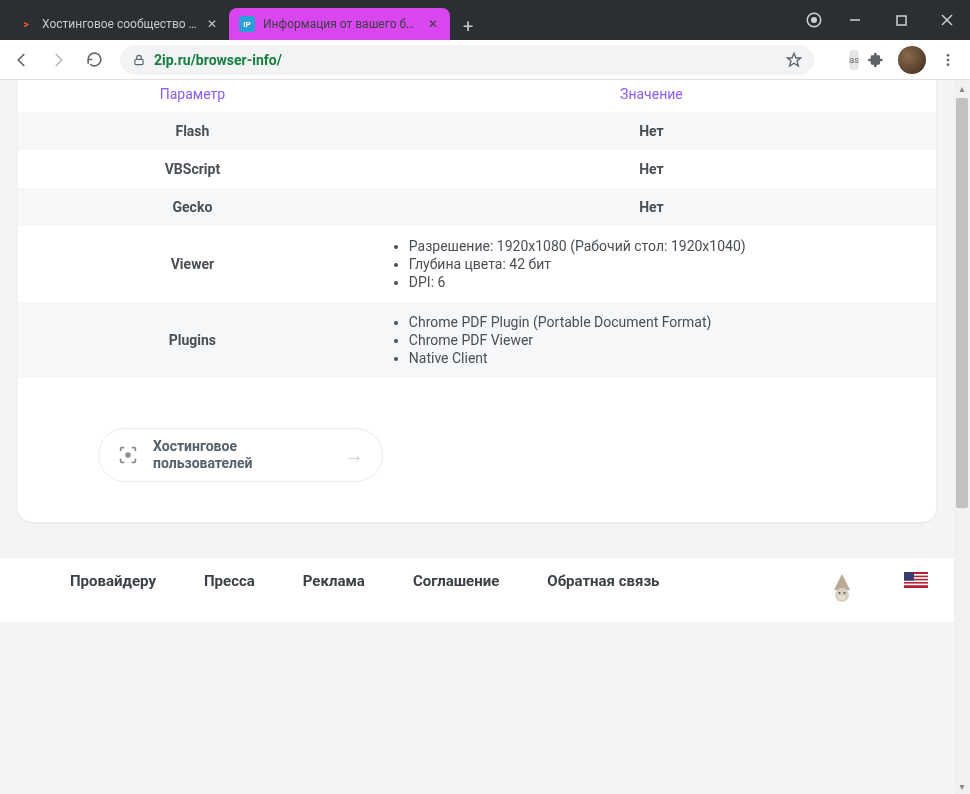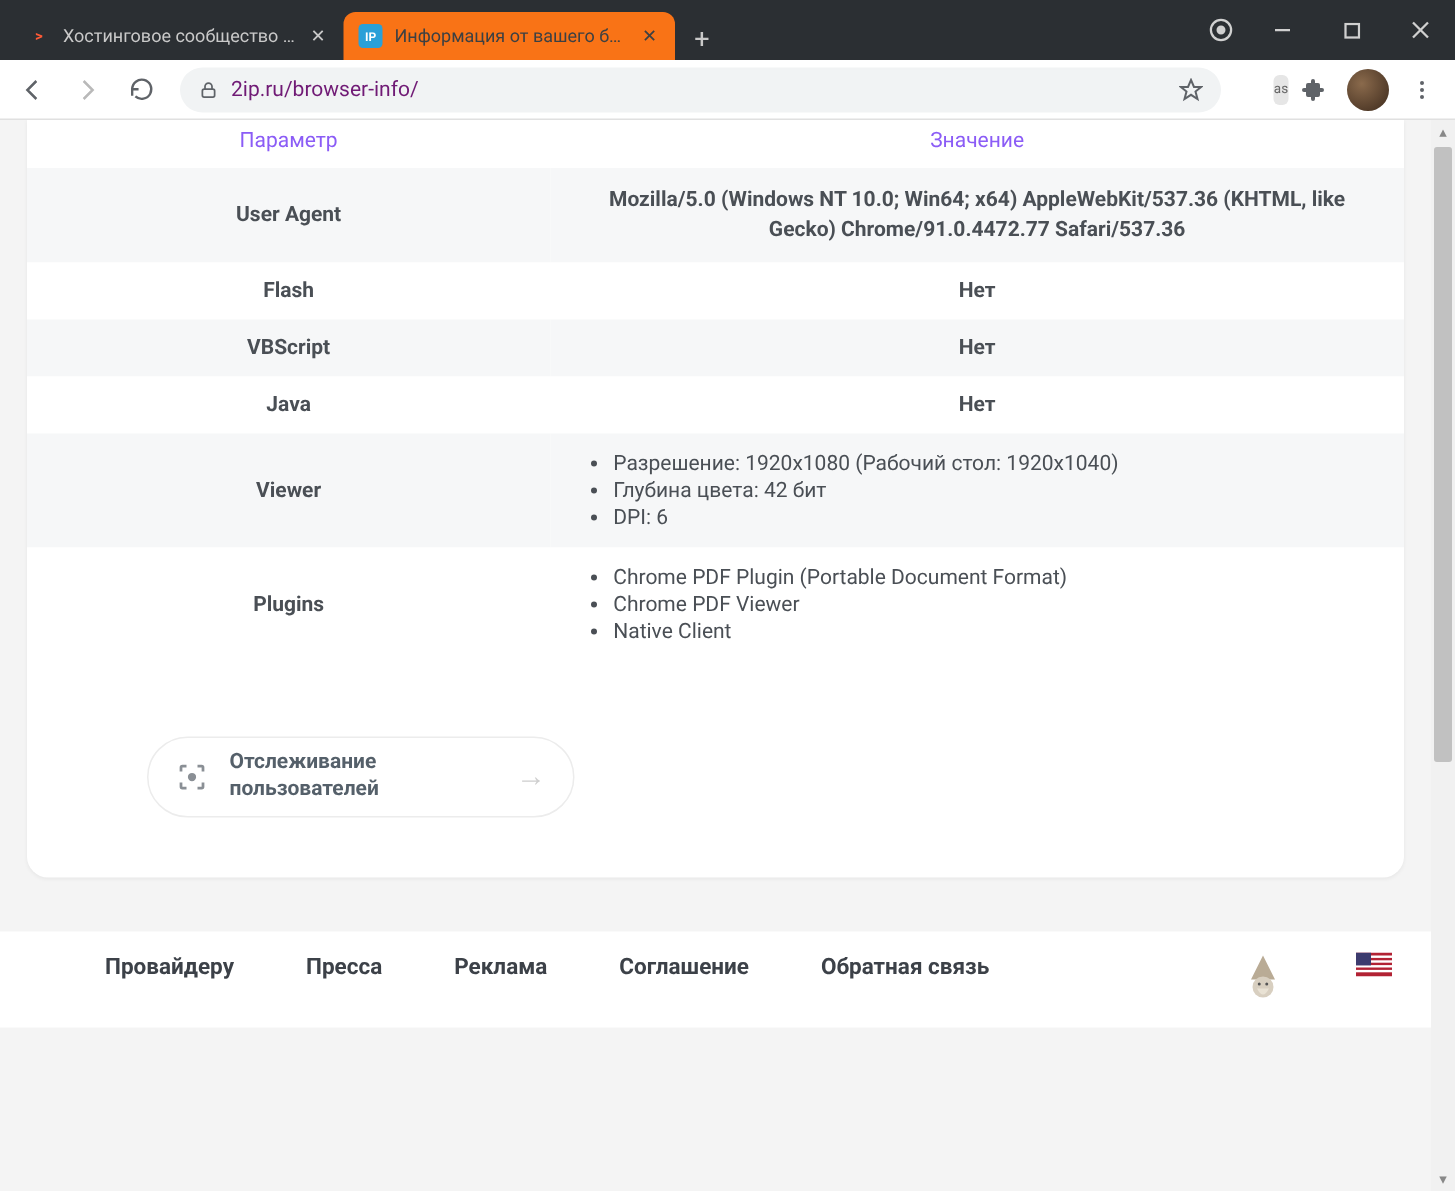--- a/index.html
+++ b/index.html
@@ -10,7 +10,7 @@
   .tabs { display: flex; align-items: flex-end; height: 100%; padding-left: 8px; flex: 1; }
   .tab { height: 32px; display: flex; align-items: center; padding: 0 10px; font-size: 12px; color: #c9c9c9; border-top-left-radius: 8px; border-top-right-radius: 8px; max-width: 235px; gap: 8px; position: relative; }
   .tab.inactive { background: transparent; }
-  .tab.active { background: #f97316; color: #3c4043; }
+  .tab.active { background: #d946ef; color: #3c4043; }
   .tab .favicon { width: 16px; height: 16px; display: inline-flex; align-items: center; justify-content: center; font-size: 10px; }
   .tab .title { white-space: nowrap; overflow: hidden; text-overflow: ellipsis; max-width: 155px; }
   .tab .close { width: 14px; height: 14px; display: inline-flex; align-items: center; justify-content: center; font-size: 12px; cursor: pointer; }

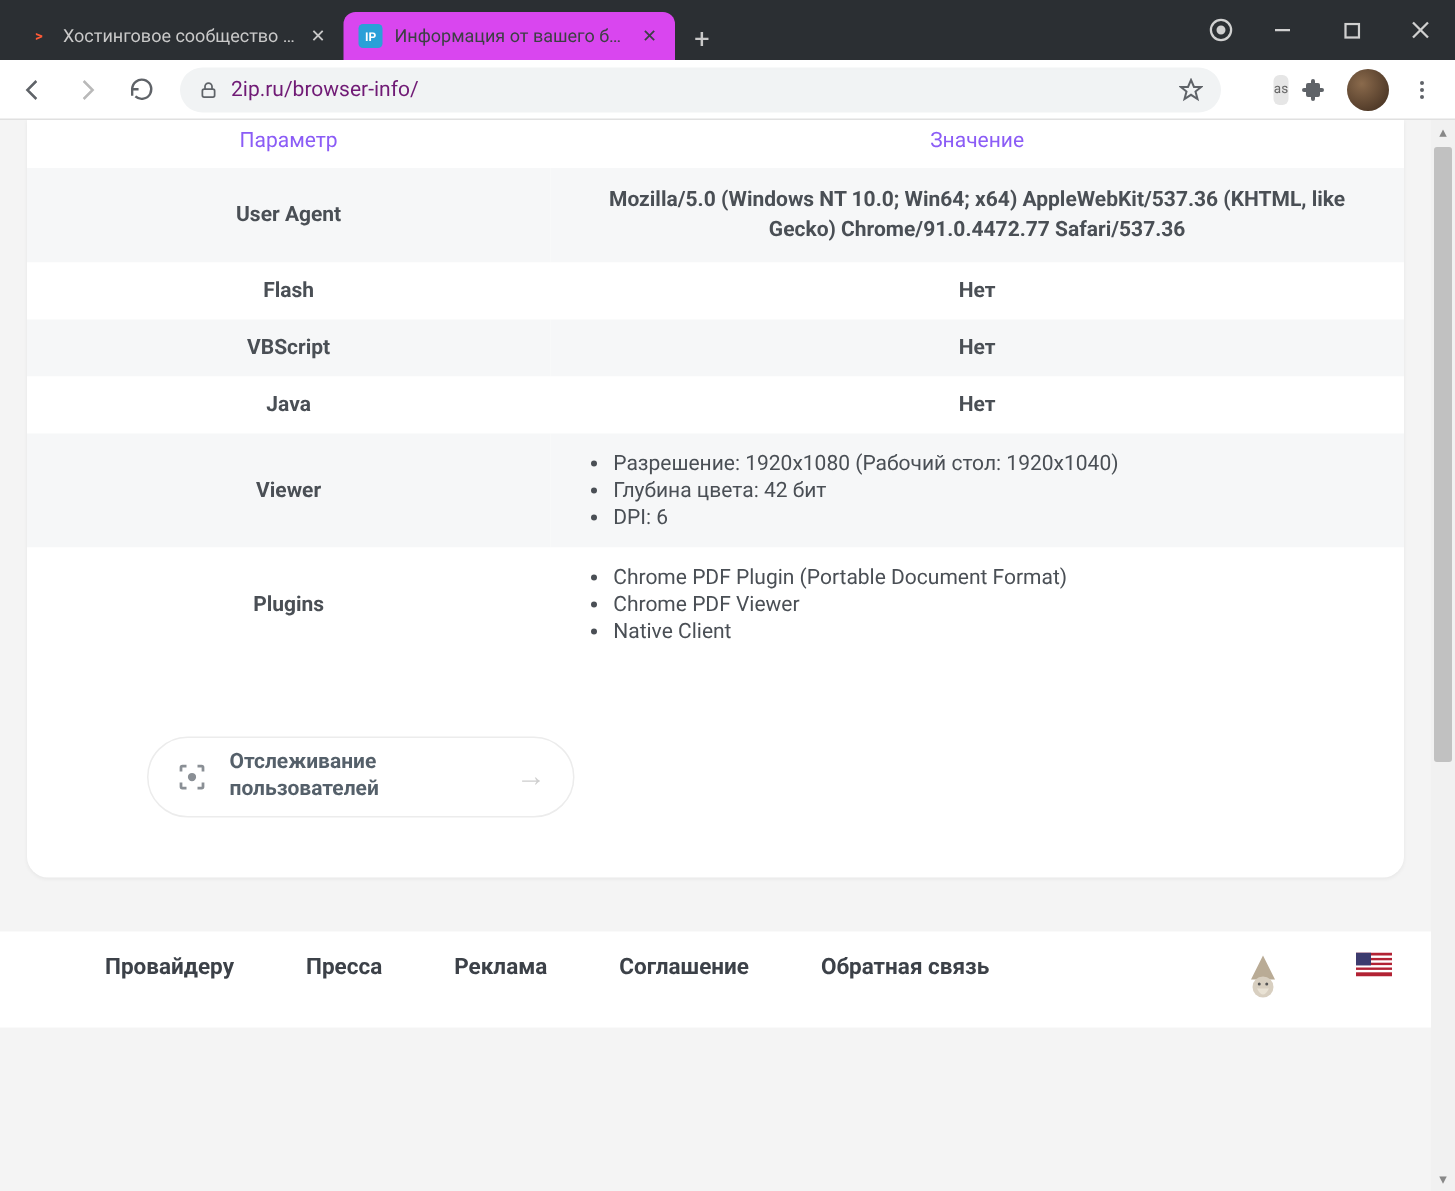--- a/index.html
+++ b/index.html
@@ -24,7 +24,7 @@
   .nav-btn { width: 32px; height: 32px; display: flex; align-items: center; justify-content: center; color: #5f6368; border-radius: 50%; cursor: pointer; }
   .nav-btn.disabled { color: #b9b9b9; }
   .omnibox { flex: 1; height: 30px; background: #f1f3f4; border-radius: 15px; display: flex; align-items: center; padding: 0 12px; gap: 8px; color: #5f6368; font-size: 14px; margin: 0 6px; }
-  .omnibox .url { color: #701a75; flex: 1; }
+  .omnibox .url { color: #15803d; flex: 1; font-weight: bold; }
   .ext-chip { width: 28px; height: 20px; background: #e6e6e6; border-radius: 4px; display:flex; align-items:center; justify-content:center; font-size:9px; color:#666;margin-left:28px; }
   .avatar { width: 28px; height: 28px; border-radius: 50%; background: radial-gradient(circle at 35% 35%, #8a6a4c, #3d2a1c); }
 

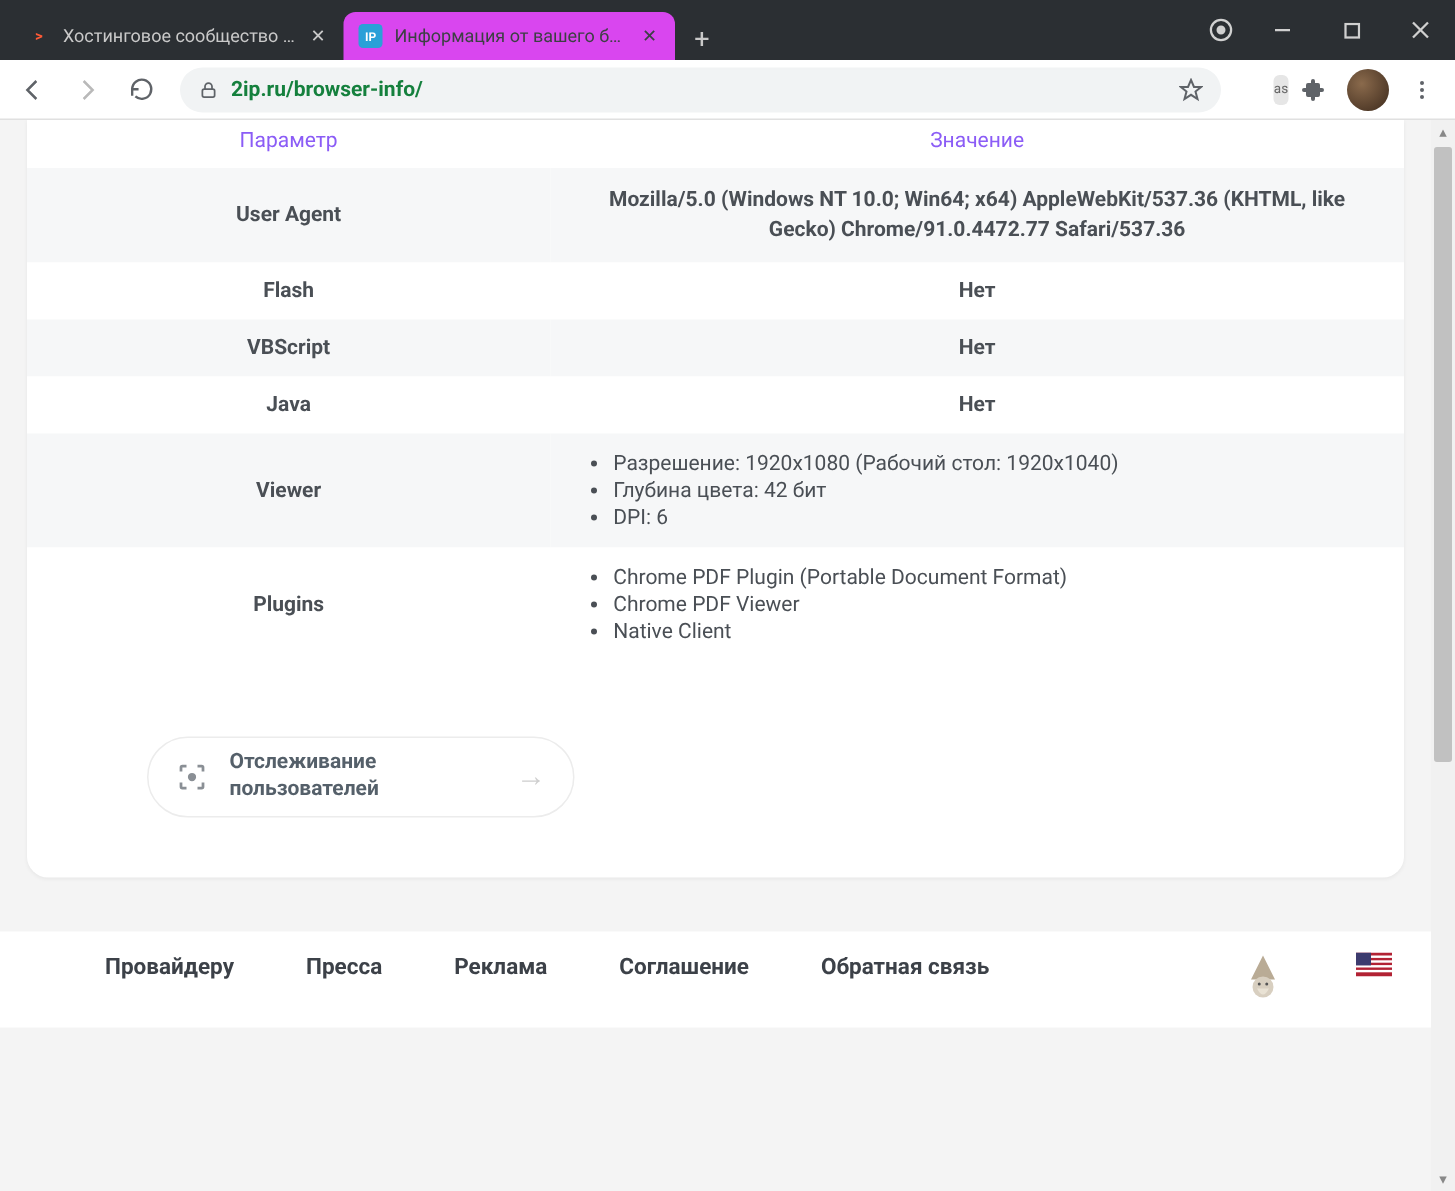--- a/index.html
+++ b/index.html
@@ -175,10 +175,6 @@
         </tr>
       </thead>
       <tbody>
-        <tr class="row">
-          <td class="k">User Agent</td>
-          <td class="v" style="line-height:1.45;">Mozilla/5.0 (Windows NT 10.0; Win64; x64) AppleWebKit/537.36 (KHTML, like Gecko) Chrome/91.0.4472.77 Safari/537.36</td>
-        </tr>
         <tr class="row">
           <td class="k">Flash</td>
           <td class="v">Нет</td>

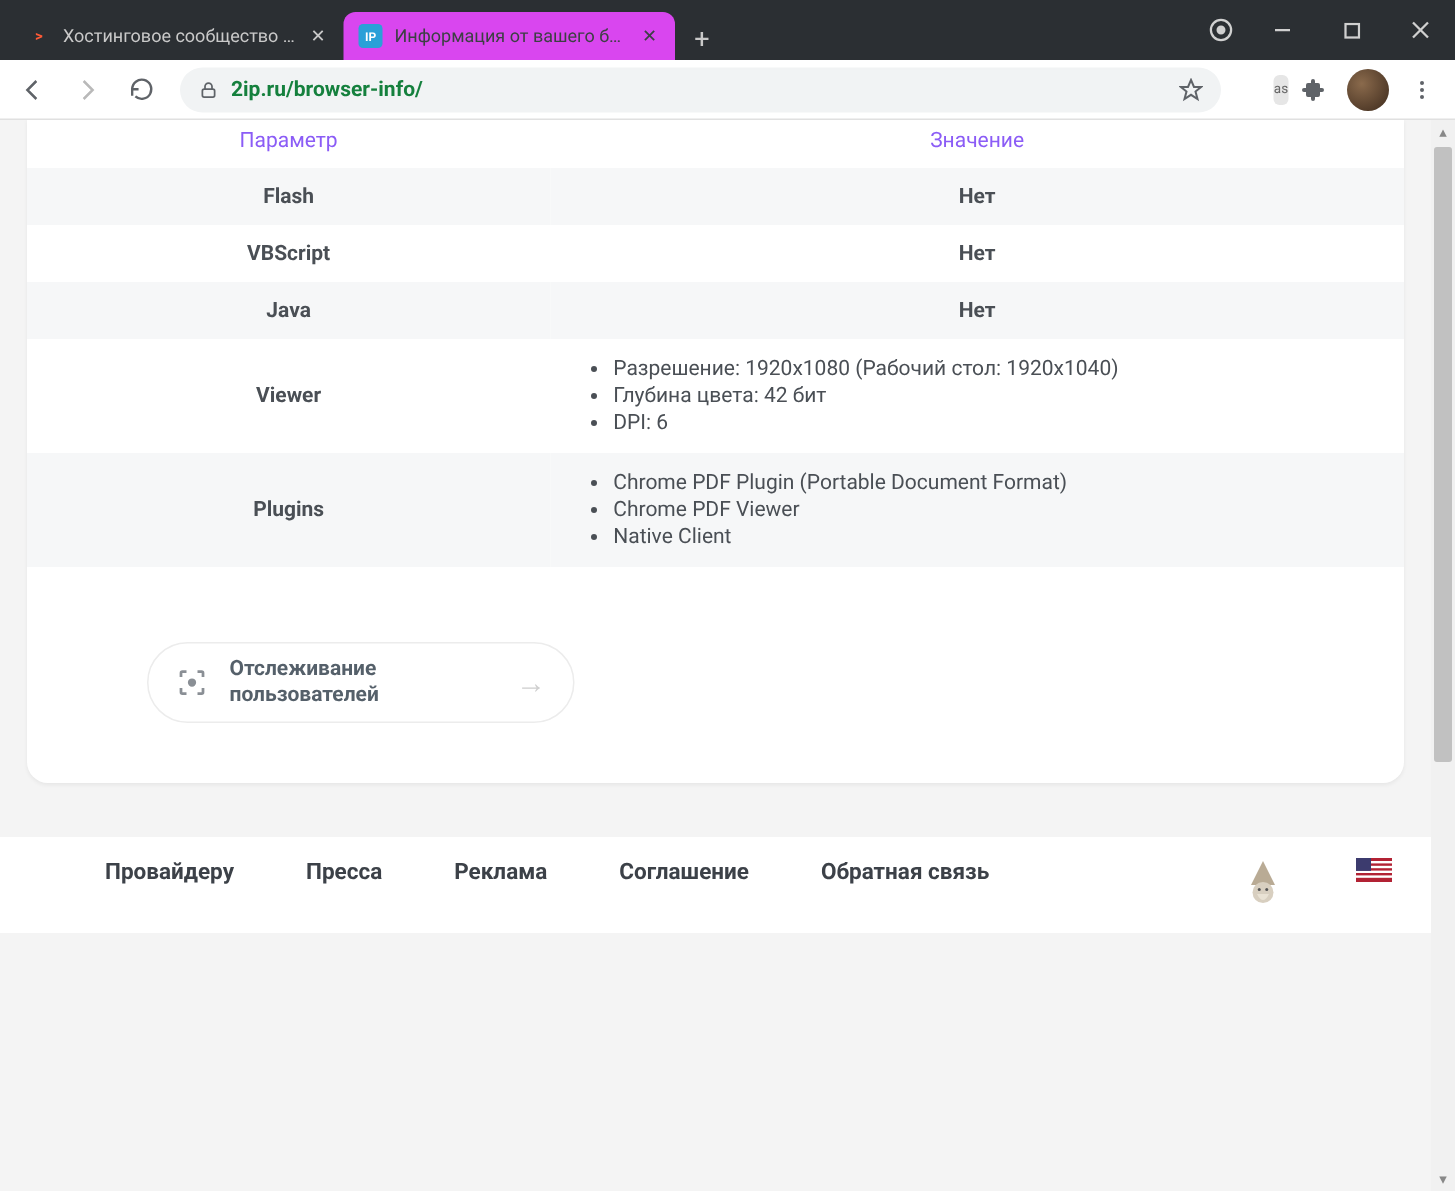--- a/index.html
+++ b/index.html
@@ -184,7 +184,7 @@
           <td class="v">Нет</td>
         </tr>
         <tr class="row">
-          <td class="k">Java</td>
+          <td class="k">Gecko</td>
           <td class="v">Нет</td>
         </tr>
         <tr class="row">

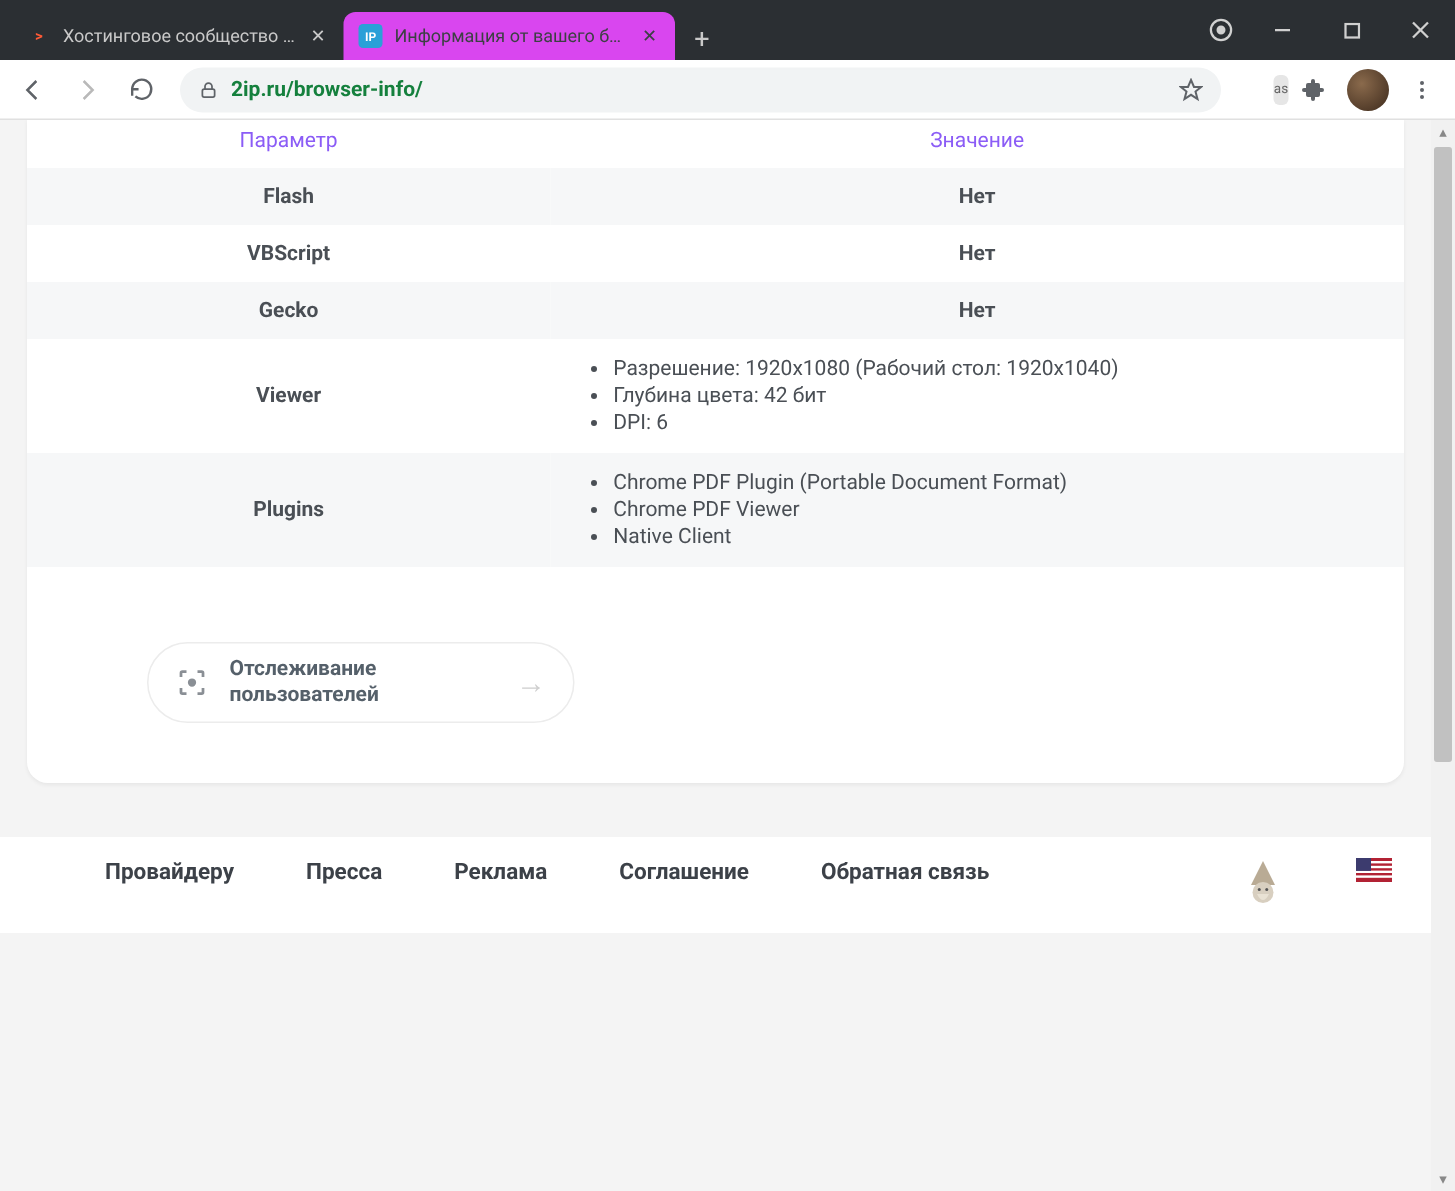--- a/index.html
+++ b/index.html
@@ -221,7 +221,7 @@
         </svg>
       </span>
       <span class="txt">
-        <span>Отслеживание</span><br><span>пользователей</span>
+        <span>Хостинговое</span><br><span>пользователей</span>
       </span>
       <span class="arrow">→</span>
     </div>

